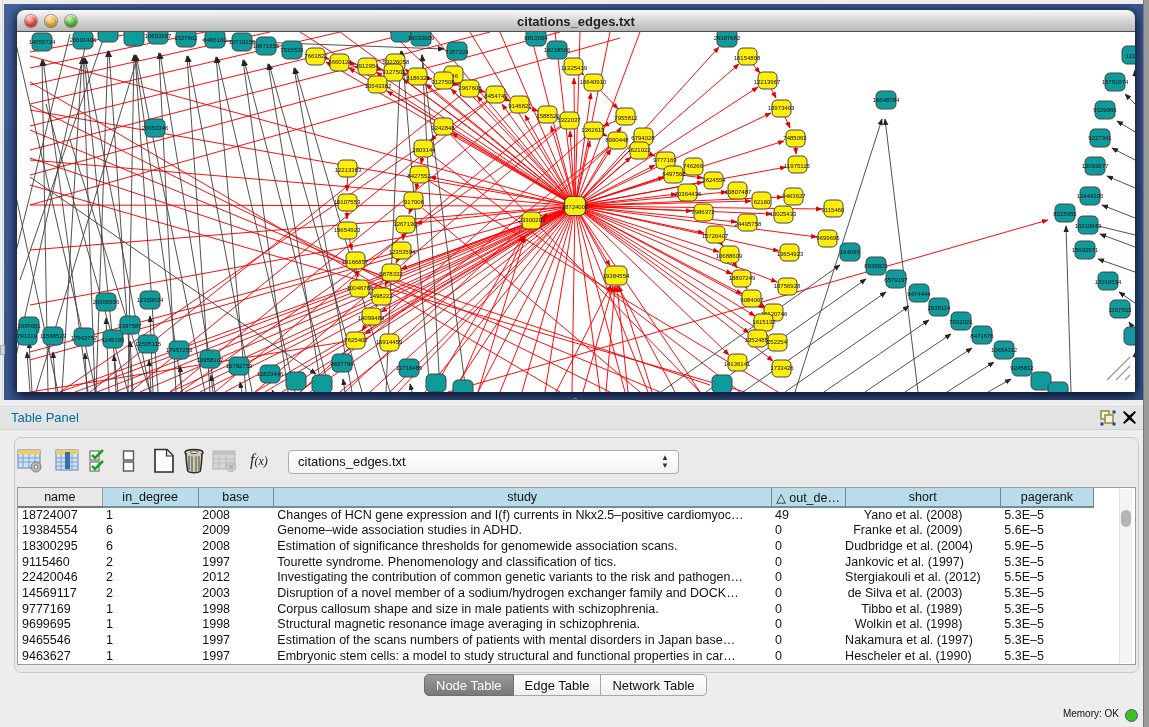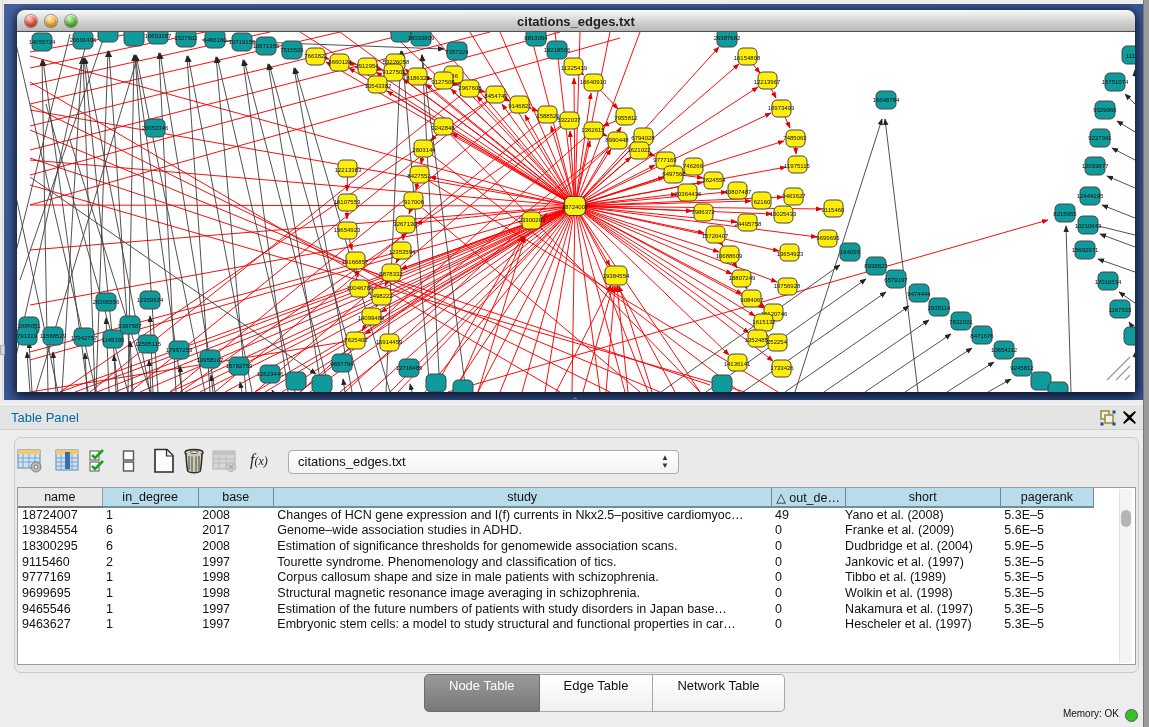--- a/index.html
+++ b/index.html
@@ -22,7 +22,7 @@
 th.c0{background:#e8e8e8;border-right:1px solid #9c9c9c;border-bottom:2px solid #787878}
 td{height:15.66px;padding:0 0 0 4px;white-space:nowrap;overflow:hidden}
 .c0{width:84px}.c1{width:96px}.c2{width:75px}.c3{width:497px}.c4{width:74px}.c5{width:155px}.c6{width:93px}
-td.c5{text-align:left;padding:0 38px 0 0}
+td.c5{text-align:right;padding:0 38px 0 0}
 #vscroll{position:absolute;right:3px;top:1px;width:13px;height:174px;background:#f4f4f4;border-left:1px solid #e0e0e0}
 #vthumb{position:absolute;left:1px;top:21px;width:10px;height:17px;border-radius:5px;background:#b5b5b5}
 #tabs{position:absolute;left:424px;top:674px;height:22px;display:flex;font-size:13px}

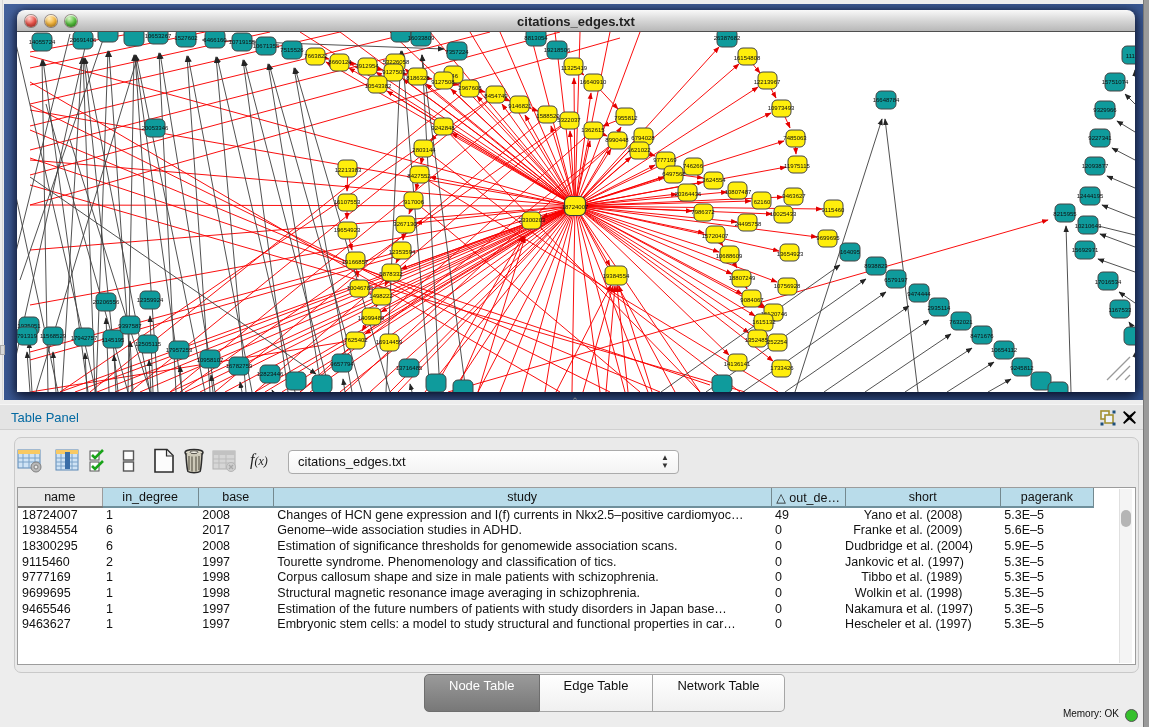--- a/index.html
+++ b/index.html
@@ -619,7 +619,7 @@
           <tr>
             <td class="c0">19384554</td>
             <td class="c1">6</td>
-            <td class="c2">2017</td>
+            <td class="c2">2009</td>
             <td class="c3">Genome–wide association studies in ADHD.</td>
             <td class="c4">0</td>
             <td class="c5">Franke et al. (2009)</td>

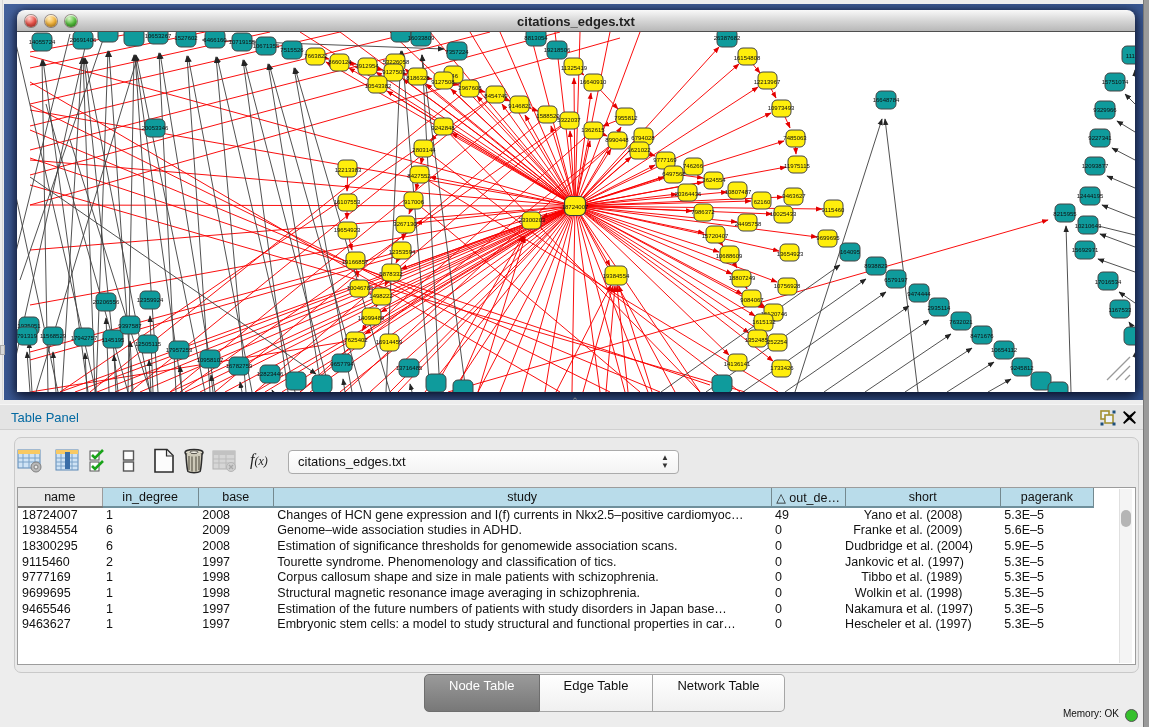--- a/index.html
+++ b/index.html
@@ -644,6 +644,15 @@
             <td class="c6">5.3E–5</td>
           </tr>
           <tr>
+            <td class="c0">22420046</td>
+            <td class="c1">2</td>
+            <td class="c2">2012</td>
+            <td class="c3">Investigating the contribution of common genetic variants to the risk and pathogen…</td>
+            <td class="c4">0</td>
+            <td class="c5">Stergiakouli et al. (2012)</td>
+            <td class="c6">5.5E–5</td>
+          </tr>
+          <tr>
             <td class="c0">9777169</td>
             <td class="c1">1</td>
             <td class="c2">1998</td>

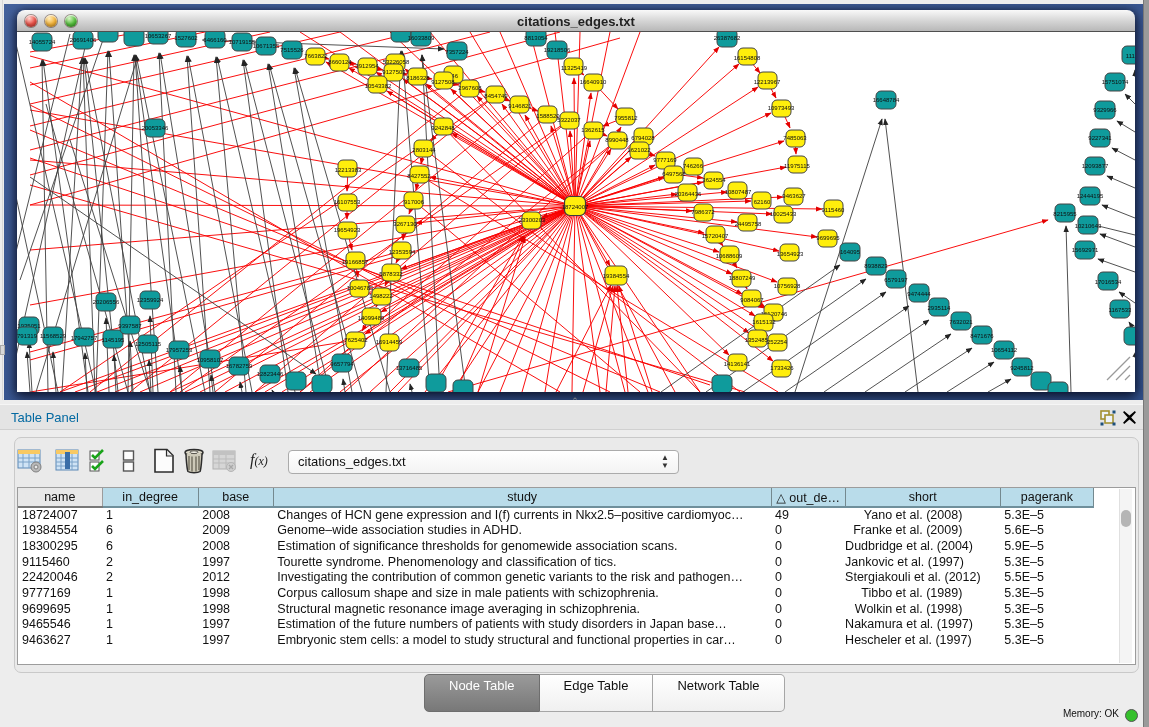--- a/index.html
+++ b/index.html
@@ -653,6 +653,15 @@
             <td class="c6">5.5E–5</td>
           </tr>
           <tr>
+            <td class="c0">14569117</td>
+            <td class="c1">2</td>
+            <td class="c2">2003</td>
+            <td class="c3">Disruption of a novel member of a sodium/hydrogen exchanger family and DOCK…</td>
+            <td class="c4">0</td>
+            <td class="c5">de Silva et al. (2003)</td>
+            <td class="c6">5.3E–5</td>
+          </tr>
+          <tr>
             <td class="c0">9777169</td>
             <td class="c1">1</td>
             <td class="c2">1998</td>

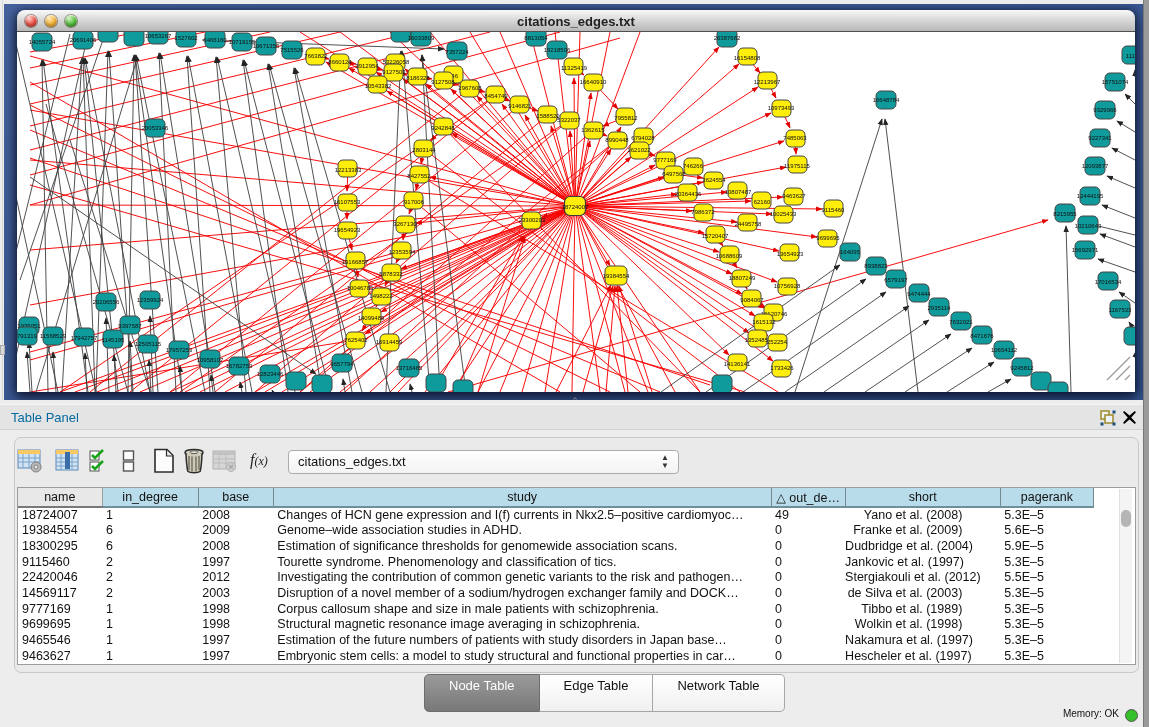--- a/index.html
+++ b/index.html
@@ -683,7 +683,7 @@
             <td class="c0">9465546</td>
             <td class="c1">1</td>
             <td class="c2">1997</td>
-            <td class="c3">Estimation of the future numbers of patients with study disorders in Japan base…</td>
+            <td class="c3">Estimation of the scans numbers of patients with mental disorders in Japan base…</td>
             <td class="c4">0</td>
             <td class="c5">Nakamura et al. (1997)</td>
             <td class="c6">5.3E–5</td>

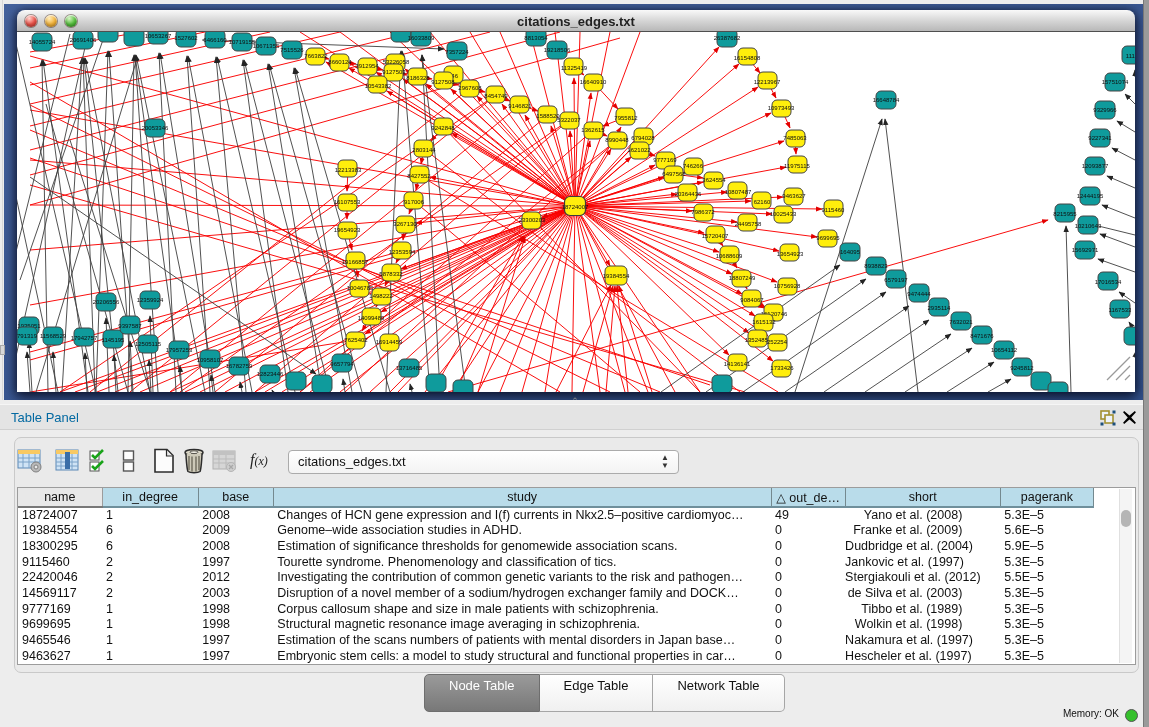--- a/index.html
+++ b/index.html
@@ -694,7 +694,7 @@
             <td class="c2">1997</td>
             <td class="c3">Embryonic stem cells: a model to study structural and functional properties in car…</td>
             <td class="c4">0</td>
-            <td class="c5">Hescheler et al. (1997)</td>
+            <td class="c5">Hescheler et al. (1990)</td>
             <td class="c6">5.3E–5</td>
           </tr>
     </tbody>

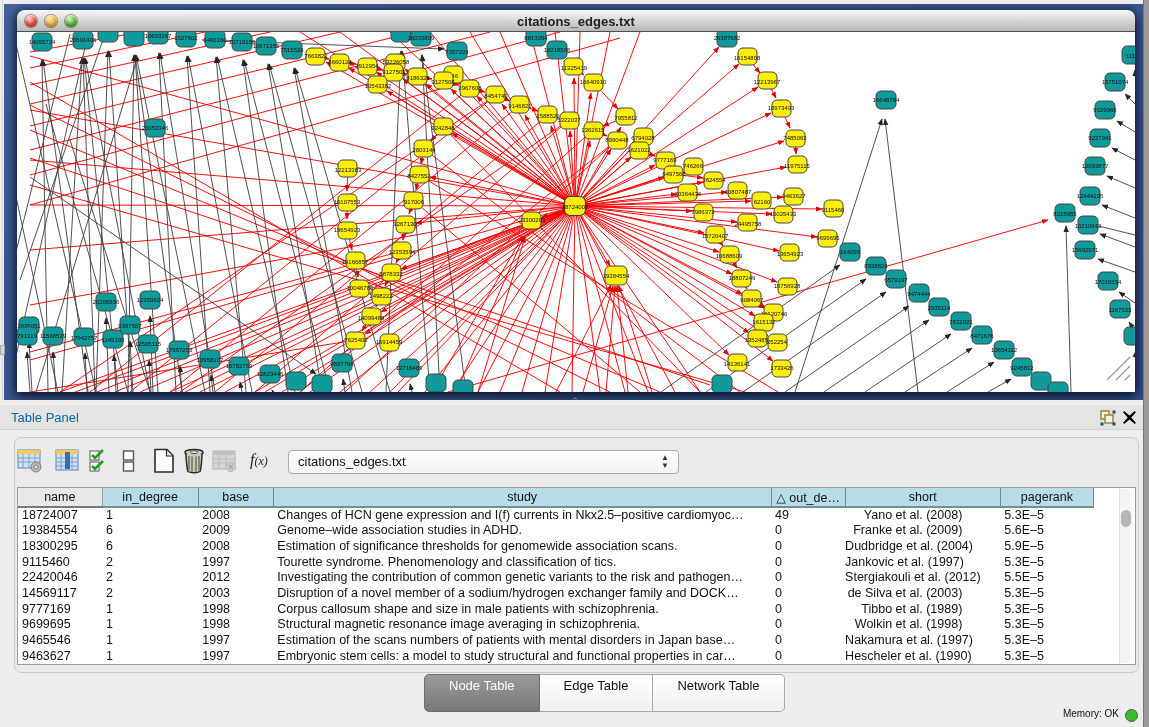--- a/index.html
+++ b/index.html
@@ -26,7 +26,7 @@
 #vscroll{position:absolute;right:3px;top:1px;width:13px;height:174px;background:#f4f4f4;border-left:1px solid #e0e0e0}
 #vthumb{position:absolute;left:1px;top:21px;width:10px;height:17px;border-radius:5px;background:#b5b5b5}
 #tabs{position:absolute;left:424px;top:674px;height:22px;display:flex;font-size:13px}
-#tabs div{height:38px;line-height:21px;padding:0 24px;background:linear-gradient(#ffffff,#f0f0f0);border:1px solid #a6a6a6;border-left:none;color:#111}
+#tabs div{height:22px;line-height:21px;padding:0 11px;background:linear-gradient(#ffffff,#f0f0f0);border:1px solid #a6a6a6;border-left:none;color:#111}
 #tabs div.sel{background:linear-gradient(#9a9a9a,#787878);color:#fff;border:1px solid #6e6e6e;border-radius:5px 0 0 5px}
 #tabs div:last-child{border-radius:0 5px 5px 0}
 #mem{position:absolute;right:30px;top:708px;font-size:10px;color:#111}

